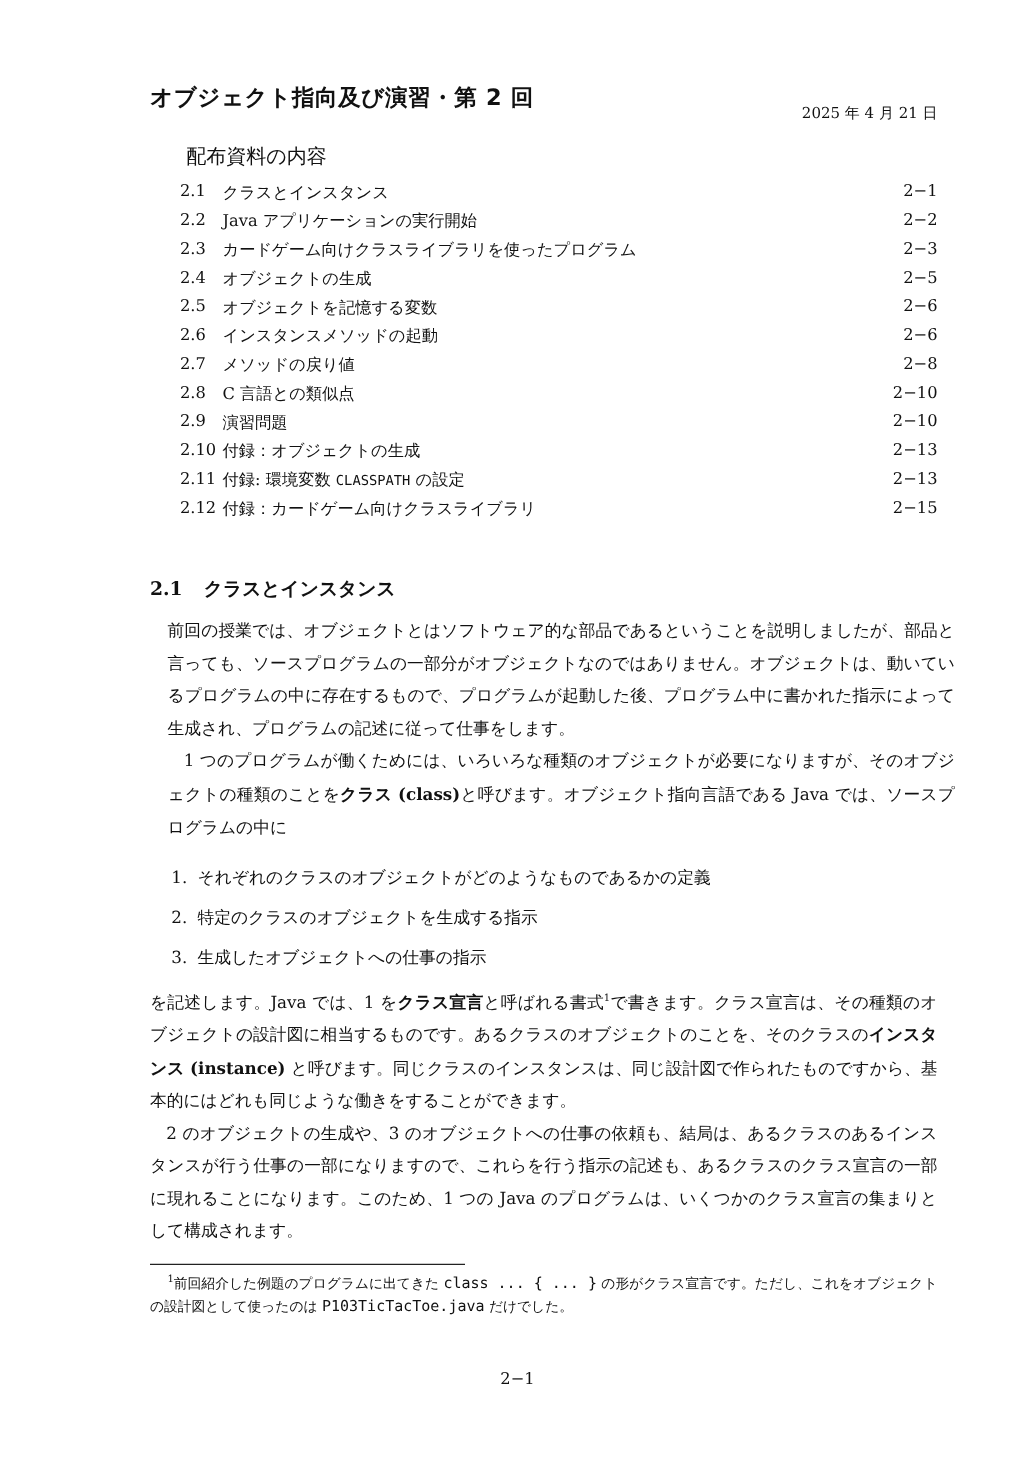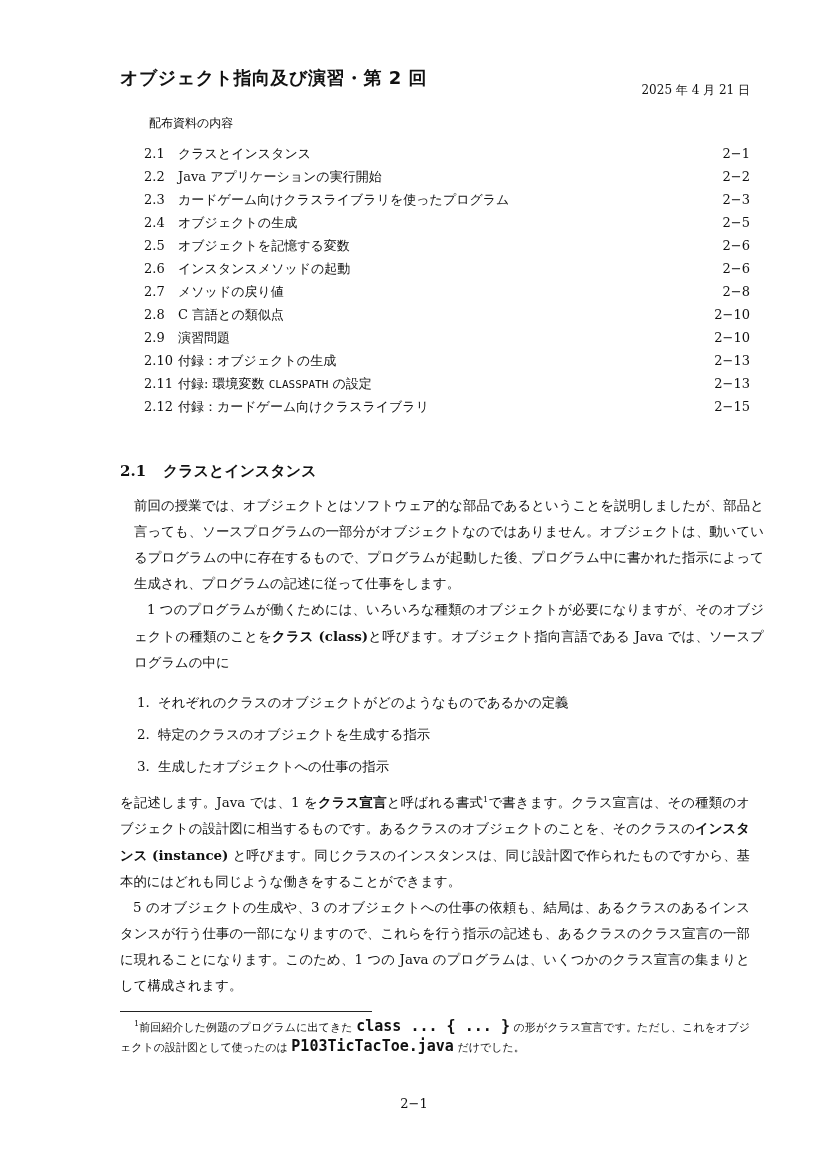--- a/index.html
+++ b/index.html
@@ -16,7 +16,7 @@
       font-weight: bold; font-size: 18px; letter-spacing: 0.5px; white-space: nowrap;
     }
     .doc-date { position: absolute; right: 0; top: 16px; font-size: 12px; white-space: nowrap; }
-    .toc-heading { position: absolute; left: 120px; top: 115px; font-size: 12px; white-space: nowrap; padding-left: 29px; }
+    .toc-heading { position: absolute; left: 120px; top: 115px; font-size: 16px; white-space: nowrap; padding-left: 29px; }
     .toc { position: absolute; left: 144px; top: 142px; width: 606px; }
     .toc-row {
       position: relative; height: 23px; display: flex; align-items: center;

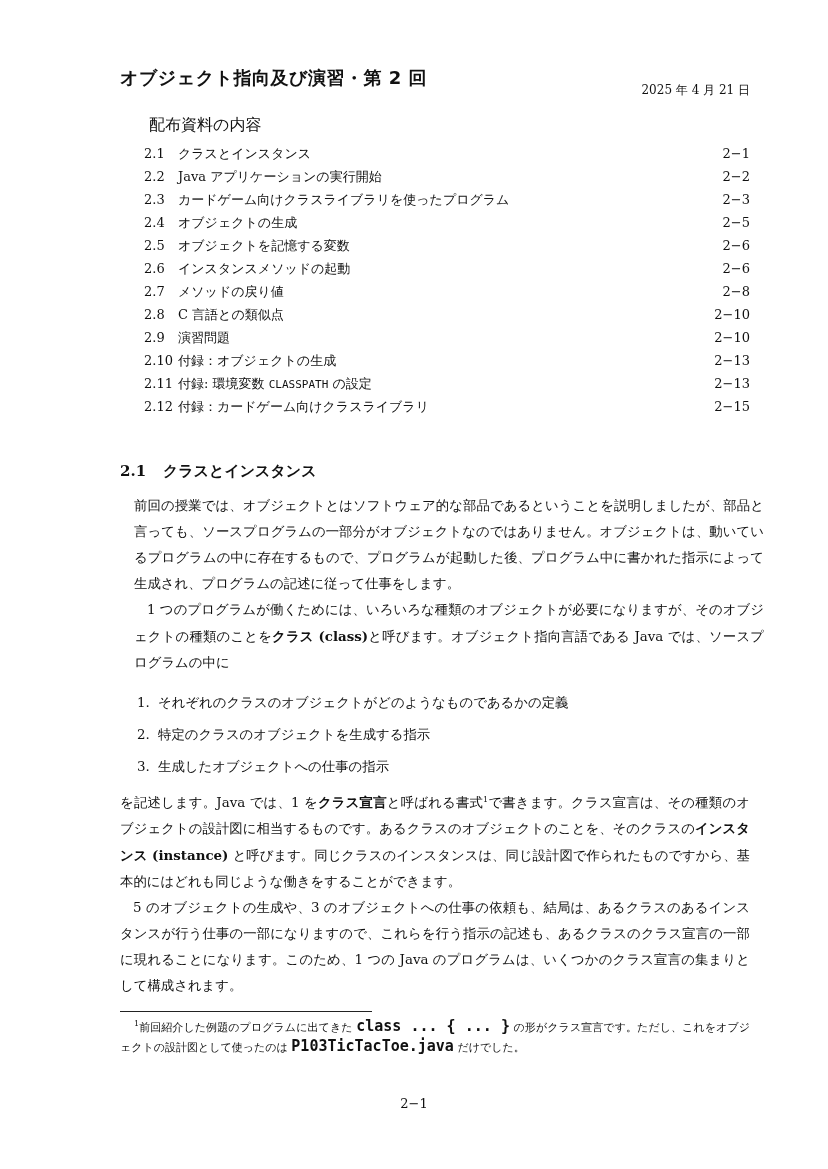--- a/index.html
+++ b/index.html
@@ -162,7 +162,7 @@
 
   <div class="body-text" style="top:790px;">
     <p><span>を記述します。Java では、1 を</span><span class="bold-sans">クラス宣言</span><span>と呼ばれる書式</span><span class="sup">1</span><span>で書きます。クラス宣言は、その種類のオブジェクトの設計図に相当するものです。あるクラスのオブジェクトのことを、そのクラスの</span><span class="bold-sans">インスタンス</span><span class="bold"> (instance)</span><span> と呼びます。同じクラスのインスタンスは、同じ設計図で作られたものですから、基本的にはどれも同じような働きをすることができます。</span></p>
-    <p class="indent">5 のオブジェクトの生成や、3 のオブジェクトへの仕事の依頼も、結局は、あるクラスのあるインスタンスが行う仕事の一部になりますので、これらを行う指示の記述も、あるクラスのクラス宣言の一部に現れることになります。このため、1 つの Java のプログラムは、いくつかのクラス宣言の集まりとして構成されます。</p>
+    <p class="indent">2 のオブジェクトの生成や、3 のオブジェクトへの仕事の依頼も、結局は、あるクラスのあるインスタンスが行う仕事の一部になりますので、これらを行う指示の記述も、あるクラスのクラス宣言の一部に現れることになります。このため、1 つの Java のプログラムは、いくつかのクラス宣言の集まりとして構成されます。</p>
   </div>
 
   <div class="footnote-rule"></div>

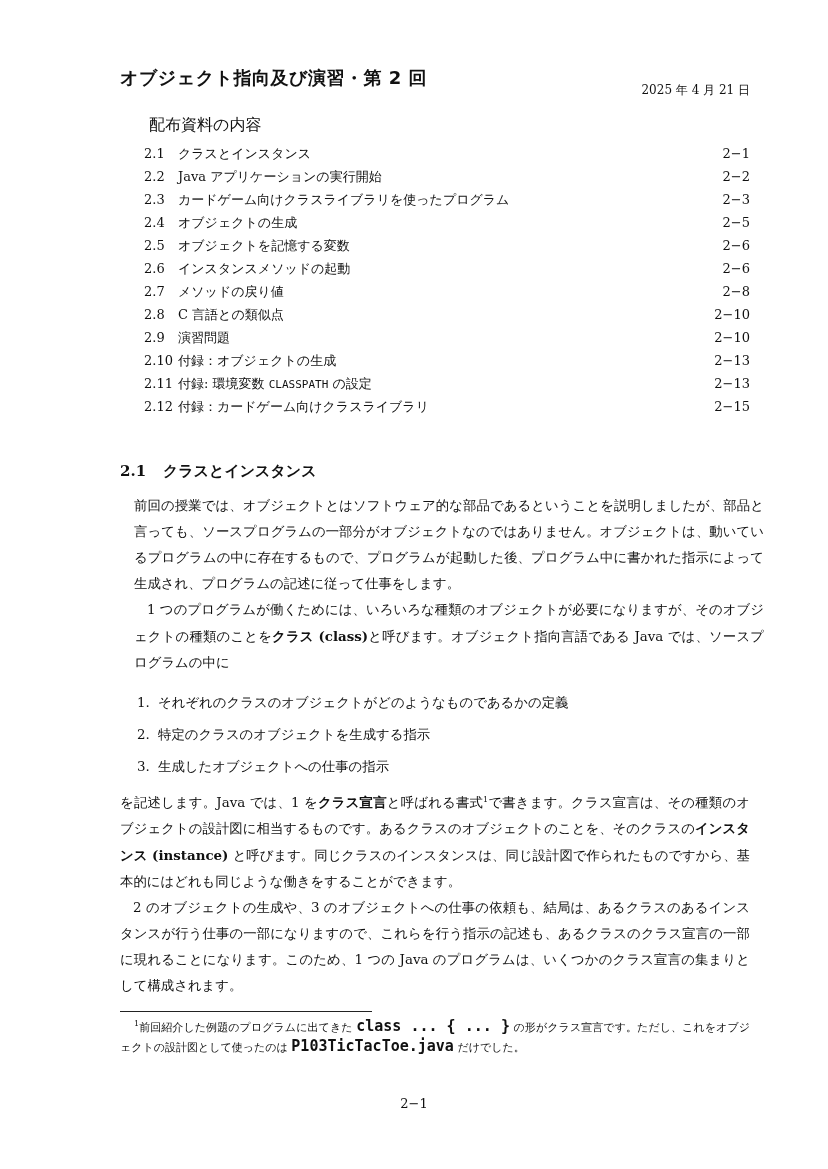--- a/index.html
+++ b/index.html
@@ -49,7 +49,7 @@
     .footnote-rule { position: absolute; left: 120px; top: 1011px; width: 252px; height: 0; border-top: 1px solid #222; }
     .footnote { position: absolute; left: 120px; top: 1017px; width: 630px; font-size: 11px; line-height: 19px; }
     .footnote p { margin: 0; text-indent: 14px; text-align: justify; }
-    .footnote .mono { font-size: 15px; font-weight: bold; }
+    .footnote .mono { font-size: 12px; }
     .page-num { position: absolute; left: 0; width: 828px; top: 1096px; text-align: center; font-size: 13px; }
   </style>
 </head>

